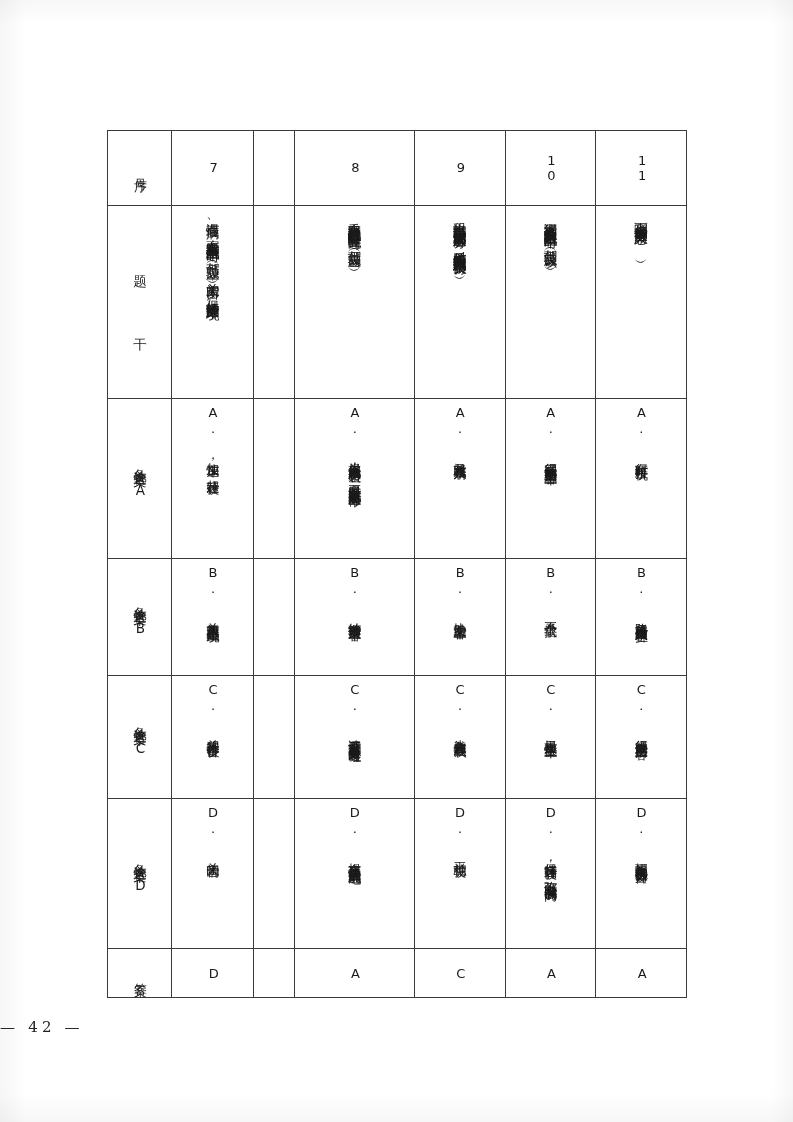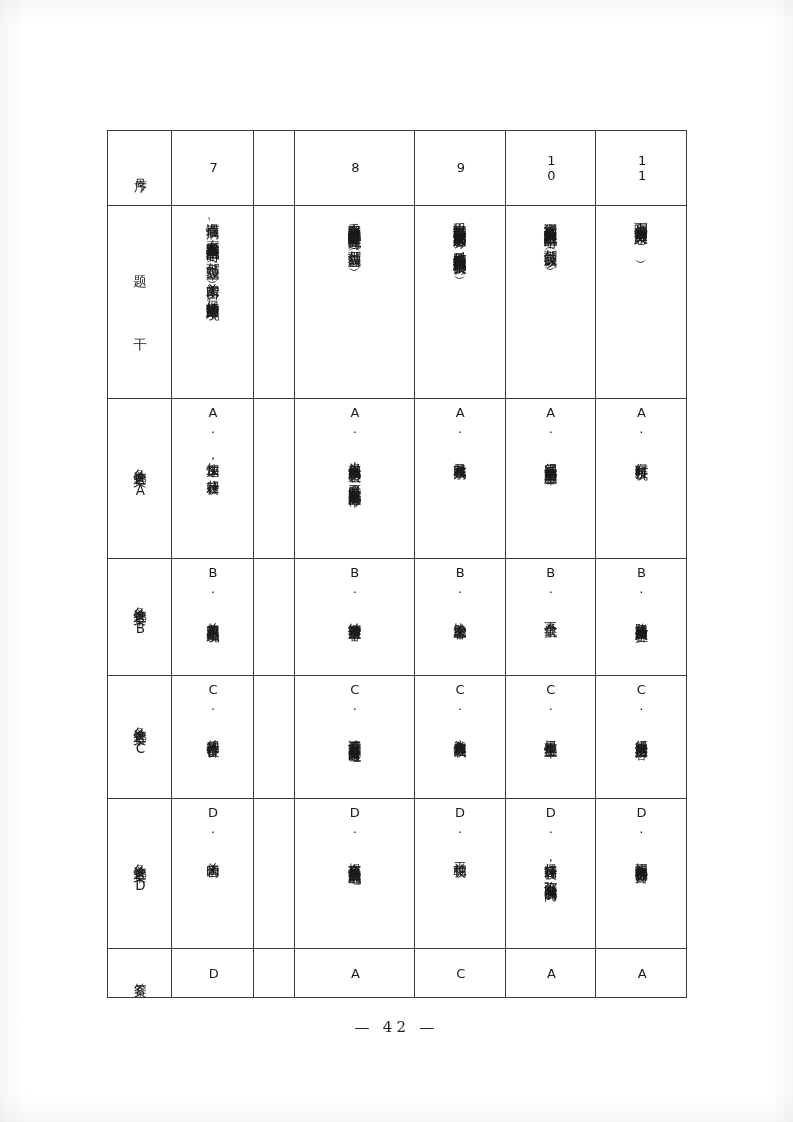--- a/index.html
+++ b/index.html
@@ -108,7 +108,7 @@
     left: 0;
     right: 0;
     top: 1018px;
-    text-align: center;
+    text-align: left;
     font-size: 15px;
     letter-spacing: 0.28em;
     color: #222;

